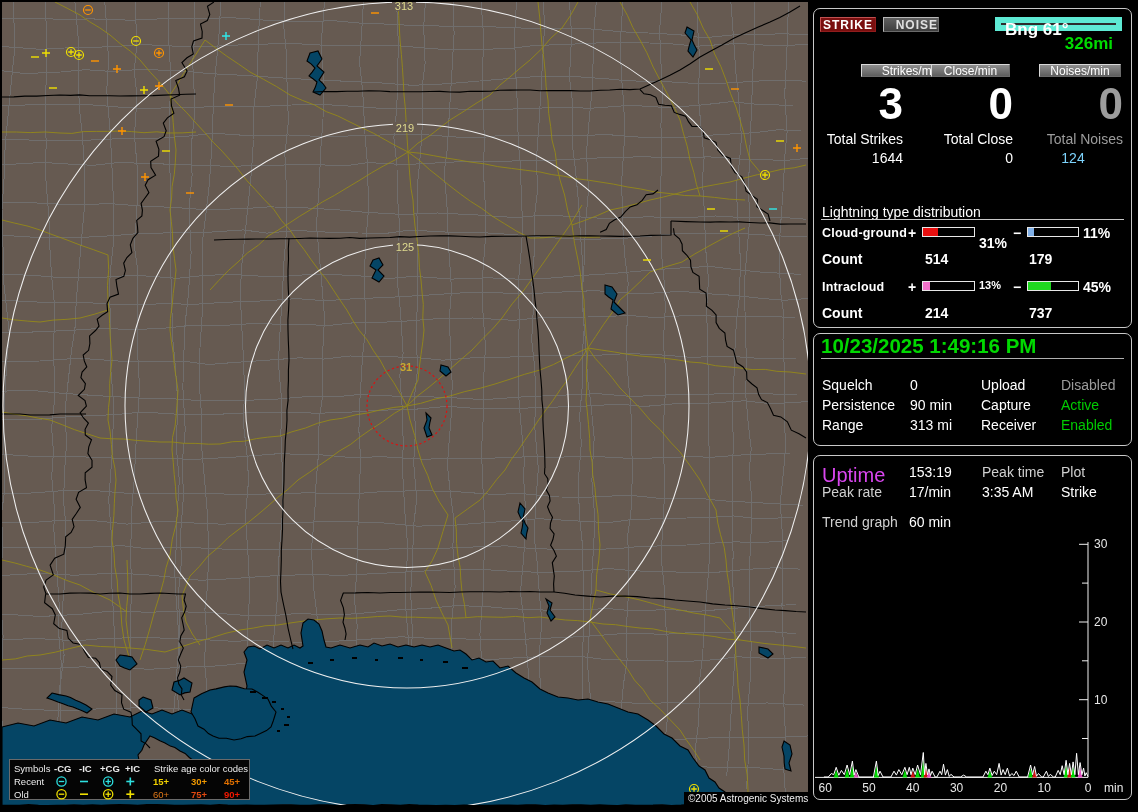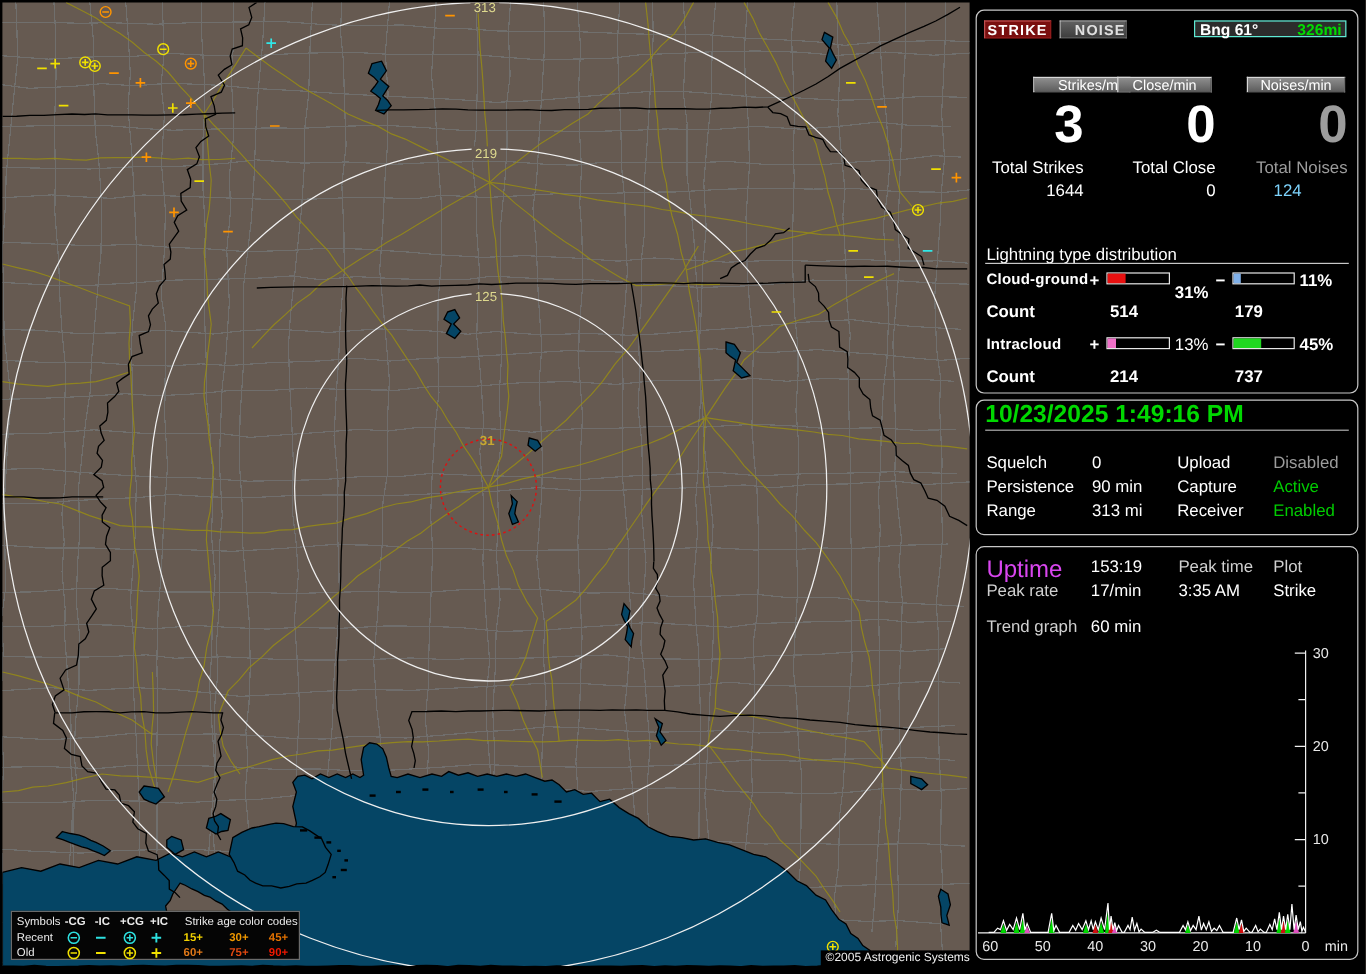--- a/index.html
+++ b/index.html
@@ -247,7 +247,7 @@
 <div style="position:absolute;left:813px;top:8px;width:319px;height:320px;border:1px solid #c8c8c8;border-radius:7px;background:#000"></div>
 <div style="position:absolute;left:820px;top:17px;width:56px;height:15px;background:#7a0f0f;border:1px solid;border-color:#c05050 #901c1c #901c1c #c05050;color:#fff;font-weight:bold;font-size:12px;text-align:center;line-height:15px;letter-spacing:1px">STRIKE</div>
 <div style="position:absolute;left:883px;top:17px;width:56px;height:15px;background:linear-gradient(#606060,#3e3e3e);border:1px solid;border-color:#b8b8b8 #6a6a6a #6a6a6a #b8b8b8;color:#e0e0e0;font-weight:bold;font-size:12px;text-align:right;line-height:15px;letter-spacing:1px">NOISE</div>
-<div style="position:absolute;left:995px;top:17px;width:127px;height:14px;background:#2c2c2c;border:1px solid #5eead4;line-height:14px;font-size:13px;font-weight:bold"><span style="color:#fff;padding-left:4px">Bng 61°</span><span style="color:#00dc00;float:right;padding-right:3px">326mi</span></div>
+<div style="position:absolute;left:995px;top:17px;width:127px;height:14px;background:#2c2c2c;border:6px solid #5eead4;line-height:14px;font-size:17px;font-weight:bold"><span style="color:#fff;padding-left:4px">Bng 61°</span><span style="color:#00dc00;float:right;padding-right:3px">326mi</span></div>
 <div style="position:absolute;left:861px;top:64px;width:81px;height:13px;background:linear-gradient(#8e8e8e,#5e5e5e);border:1px solid;border-color:#d8d8d8 #6a6a6a #6a6a6a #d8d8d8;color:#fff;font-size:12px;text-align:right;line-height:13px">Strikes/min</div>
 <div style="position:absolute;left:931px;top:64px;width:79px;height:13px;background:linear-gradient(#8e8e8e,#5e5e5e);border:1px solid;border-color:#d8d8d8 #6a6a6a #6a6a6a #d8d8d8;color:#fff;font-size:12px;text-align:center;line-height:13px">Close/min</div>
 <div style="position:absolute;left:1039px;top:64px;width:82px;height:13px;background:linear-gradient(#8e8e8e,#5e5e5e);border:1px solid;border-color:#d8d8d8 #6a6a6a #6a6a6a #d8d8d8;color:#fff;font-size:12px;text-align:center;line-height:13px">Noises/min</div>

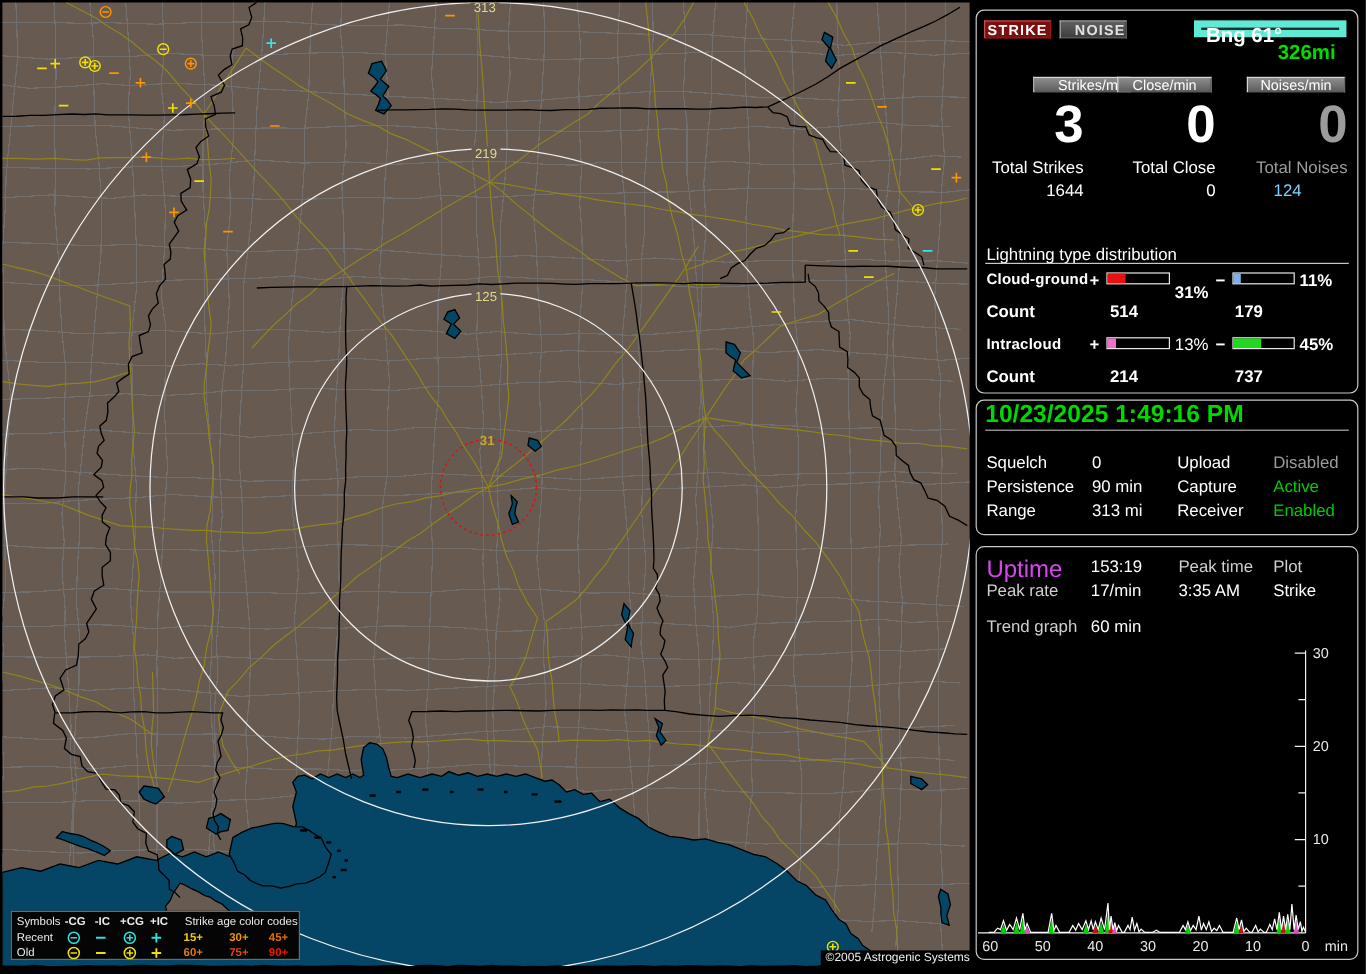--- a/index.html
+++ b/index.html
@@ -281,7 +281,7 @@
 <div style="position:absolute;left:922px;top:281px;width:53px;height:10px;border:1px solid #e8e8e8;background:#000">
     <div style="width:13%;height:100%;background:#f070c8"></div>
   </div>
-<div style="position:absolute;left:979px;top:279px;color:#fff;font-size:14px;font-weight:normal">13%</div>
+<div style="position:absolute;left:979px;top:279px;color:#fff;font-size:11px;font-weight:bold">13%</div>
 <div style="position:absolute;left:1013px;top:279px;color:#fff;font-size:14px;font-weight:bold">−</div>
 <div style="position:absolute;left:1027px;top:281px;width:52px;height:10px;border:1px solid #e8e8e8;background:#000">
     <div style="width:45%;height:100%;background:#20d820"></div>

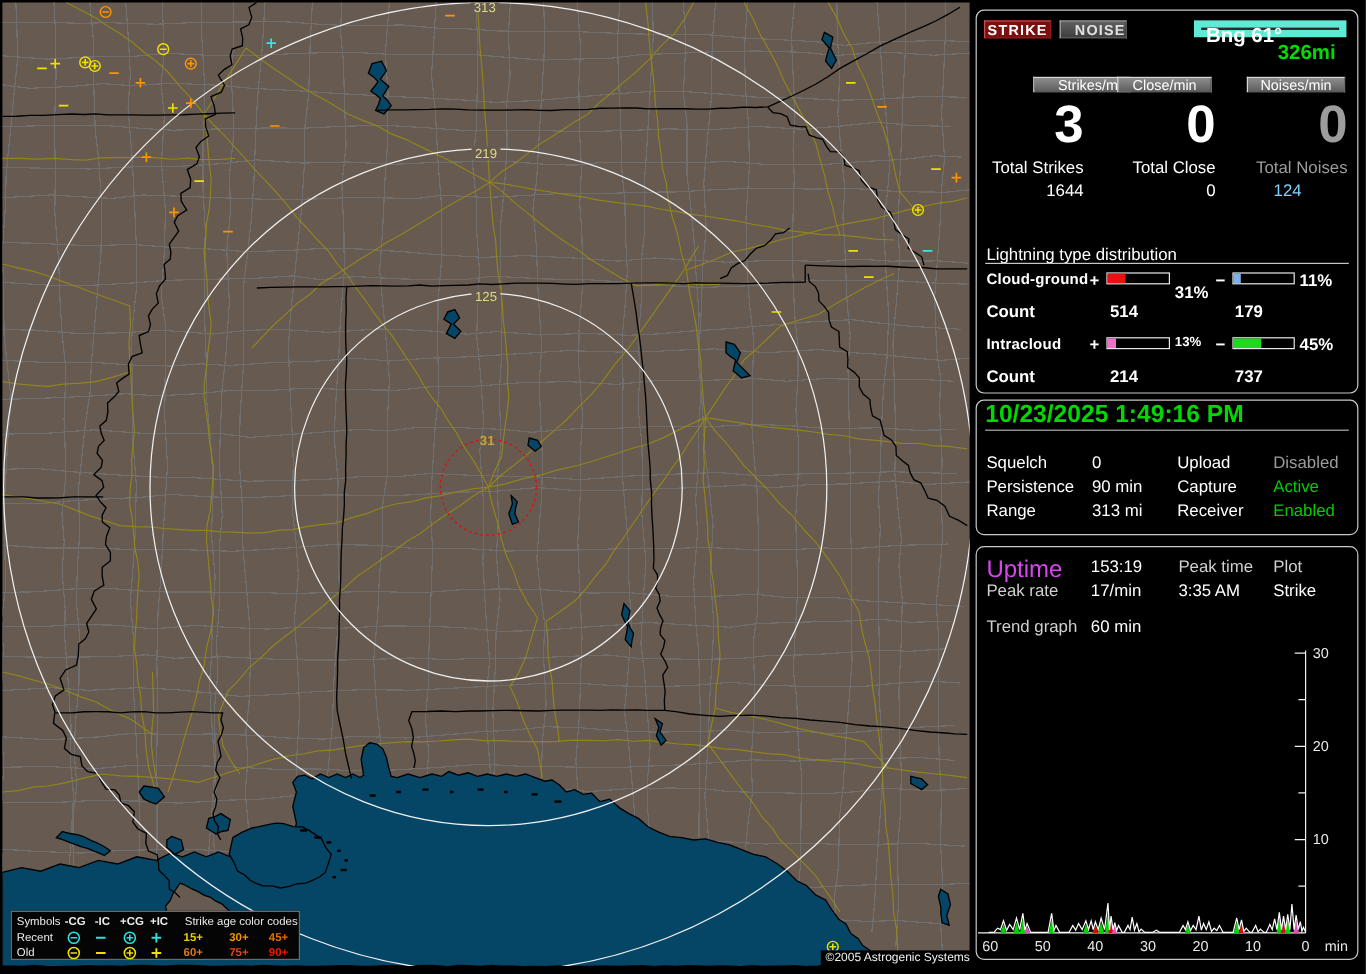--- a/index.html
+++ b/index.html
@@ -239,7 +239,7 @@
 <div style="position:absolute;left:143px;top:16px;color:#f0d000;font-weight:bold">15+</div>
 <div style="position:absolute;left:181px;top:16px;color:#f09800;font-weight:bold">30+</div>
 <div style="position:absolute;left:214px;top:16px;color:#e07000;font-weight:bold">45+</div>
-<div style="position:absolute;left:143px;top:29px;color:#e07818;font-weight:bold">60+</div>
+<div style="position:absolute;left:143px;top:29px;color:#e07818;font-weight:normal">60+</div>
 <div style="position:absolute;left:181px;top:29px;color:#e04810;font-weight:bold">75+</div>
 <div style="position:absolute;left:214px;top:29px;color:#f01800;font-weight:bold">90+</div>
 </div>

